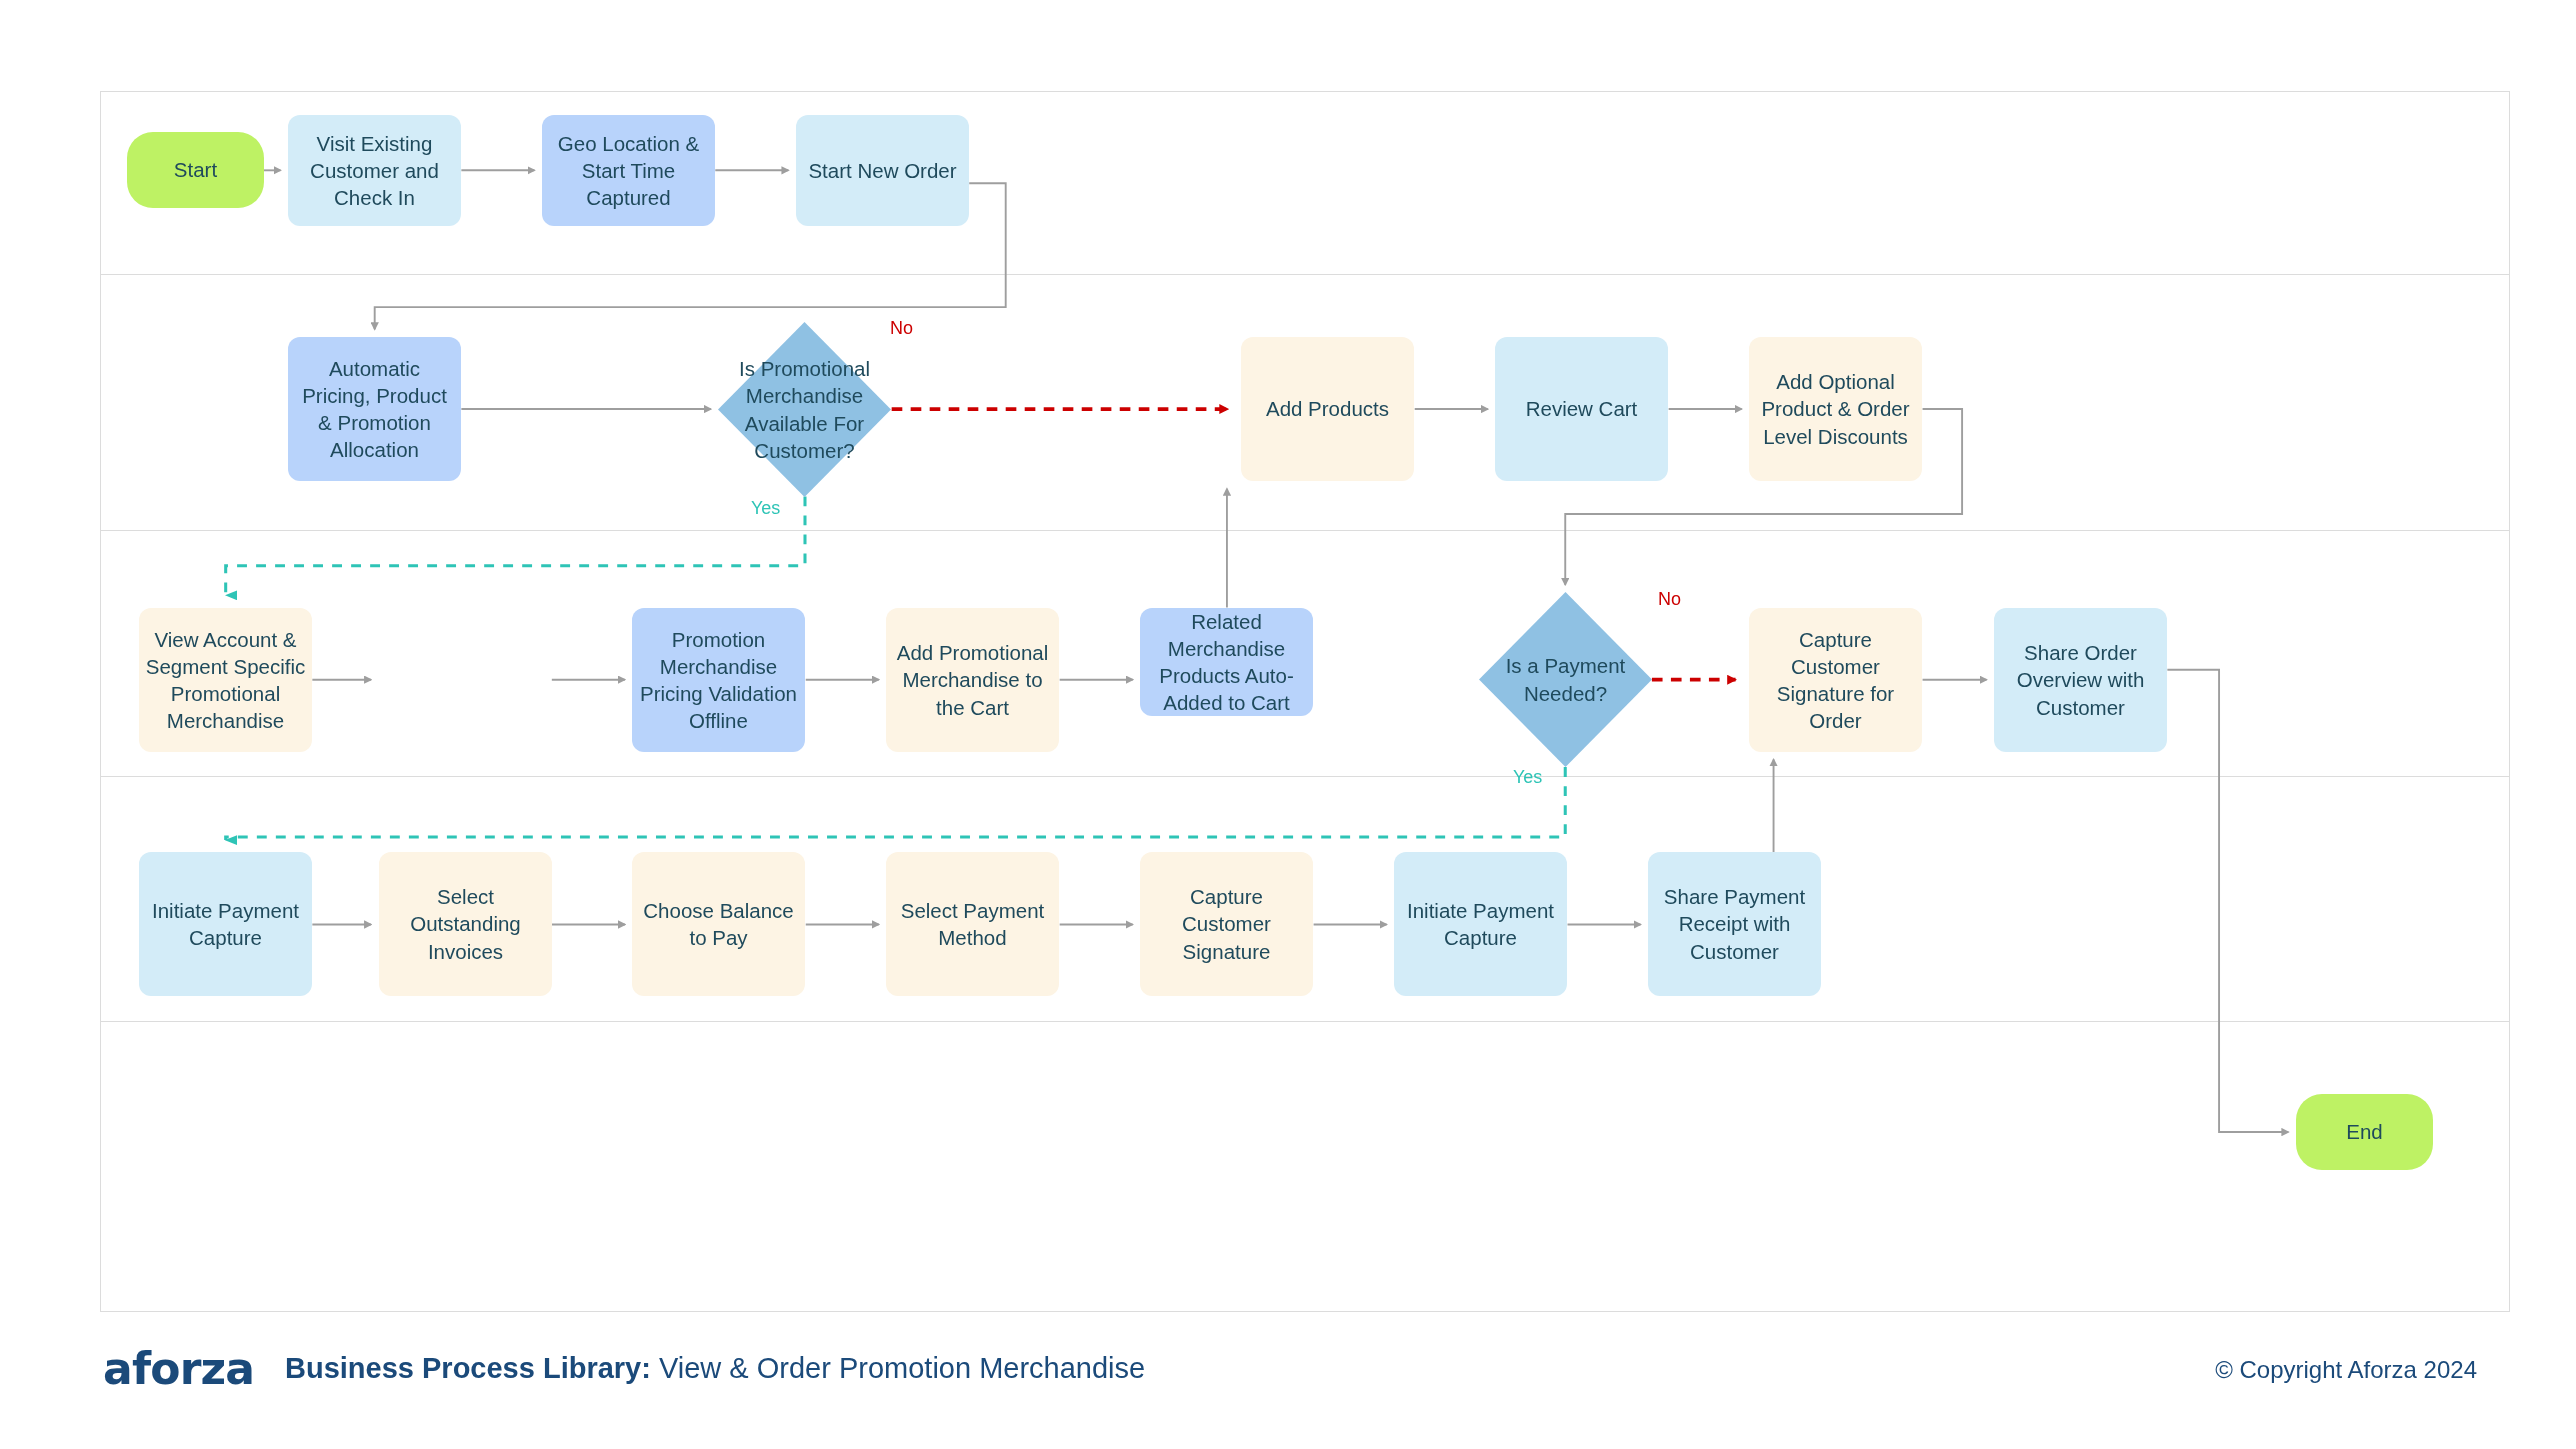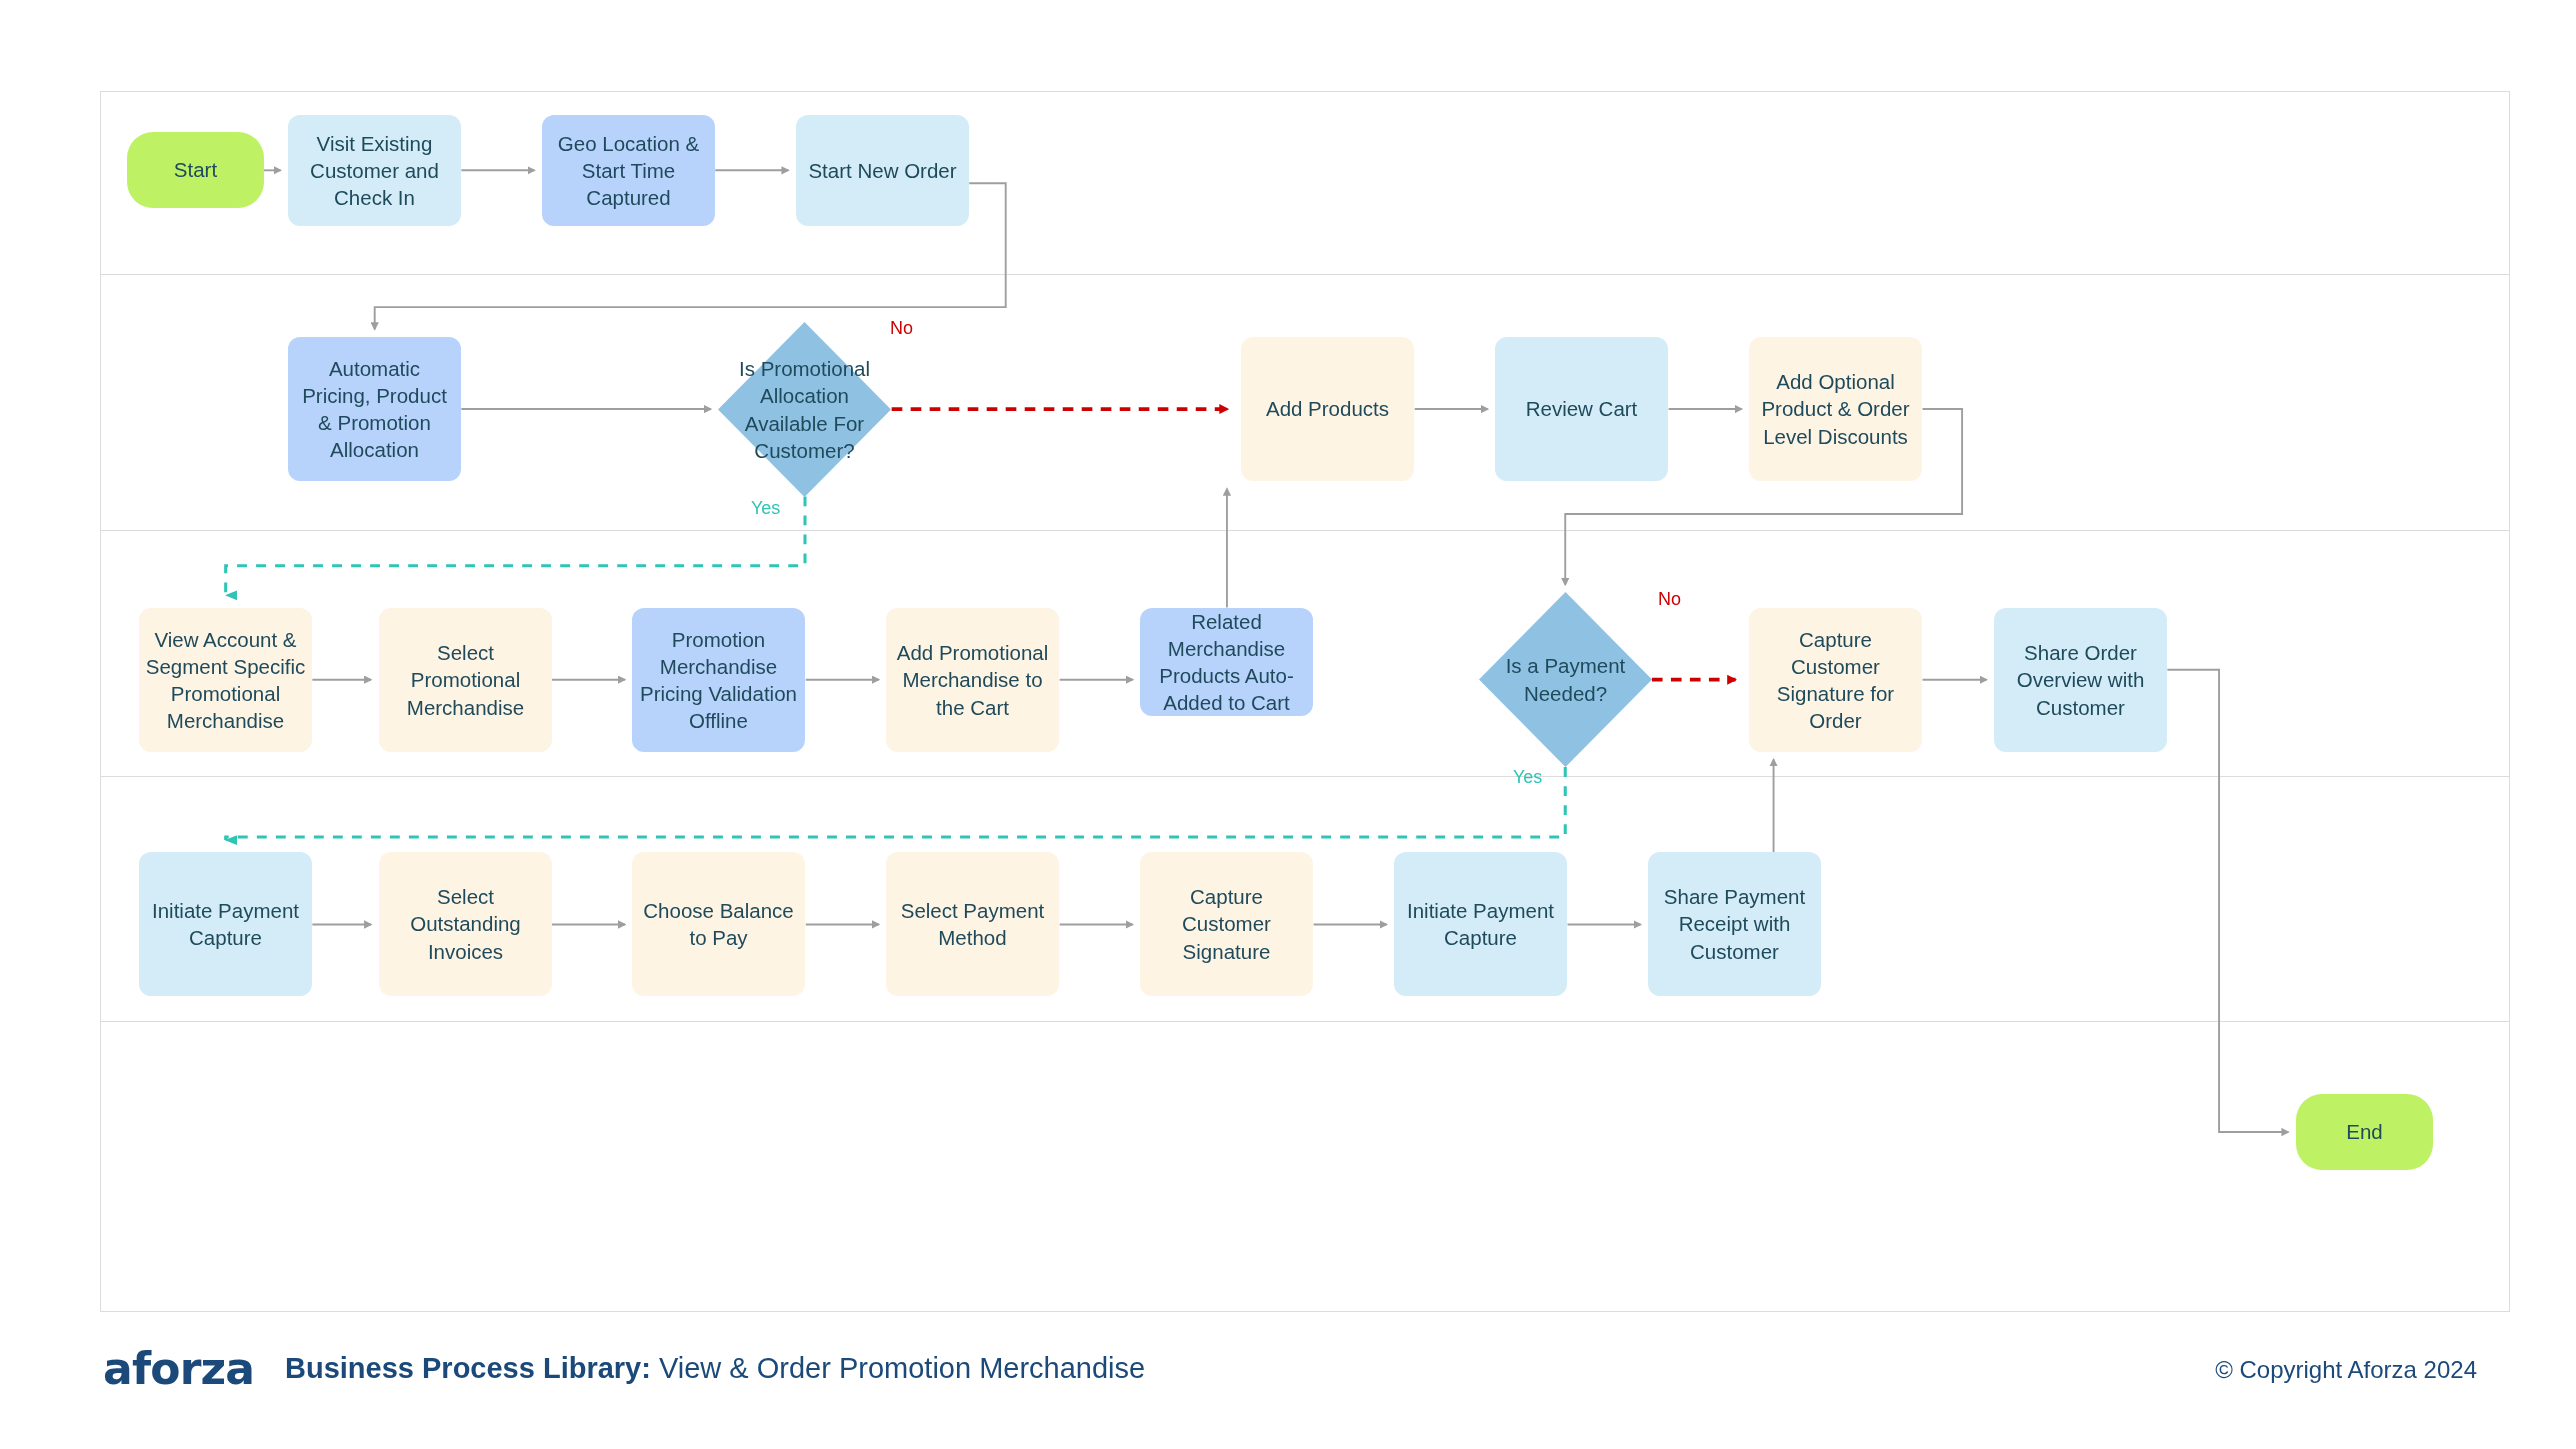--- a/index.html
+++ b/index.html
@@ -238,7 +238,7 @@
 
   <div class="decision" style="left:617px;top:230px;width:173px;height:175px;">
     <span class="diamond-shape"></span>
-    <span class="decision-text">Is Promotional Allocation Available For Customer?</span>
+    <span class="decision-text">Is Promotional Merchandise Available For Customer?</span>
   </div>
 
   <div class="node cream" style="left:1140px;top:245px;width:173px;height:144px;">

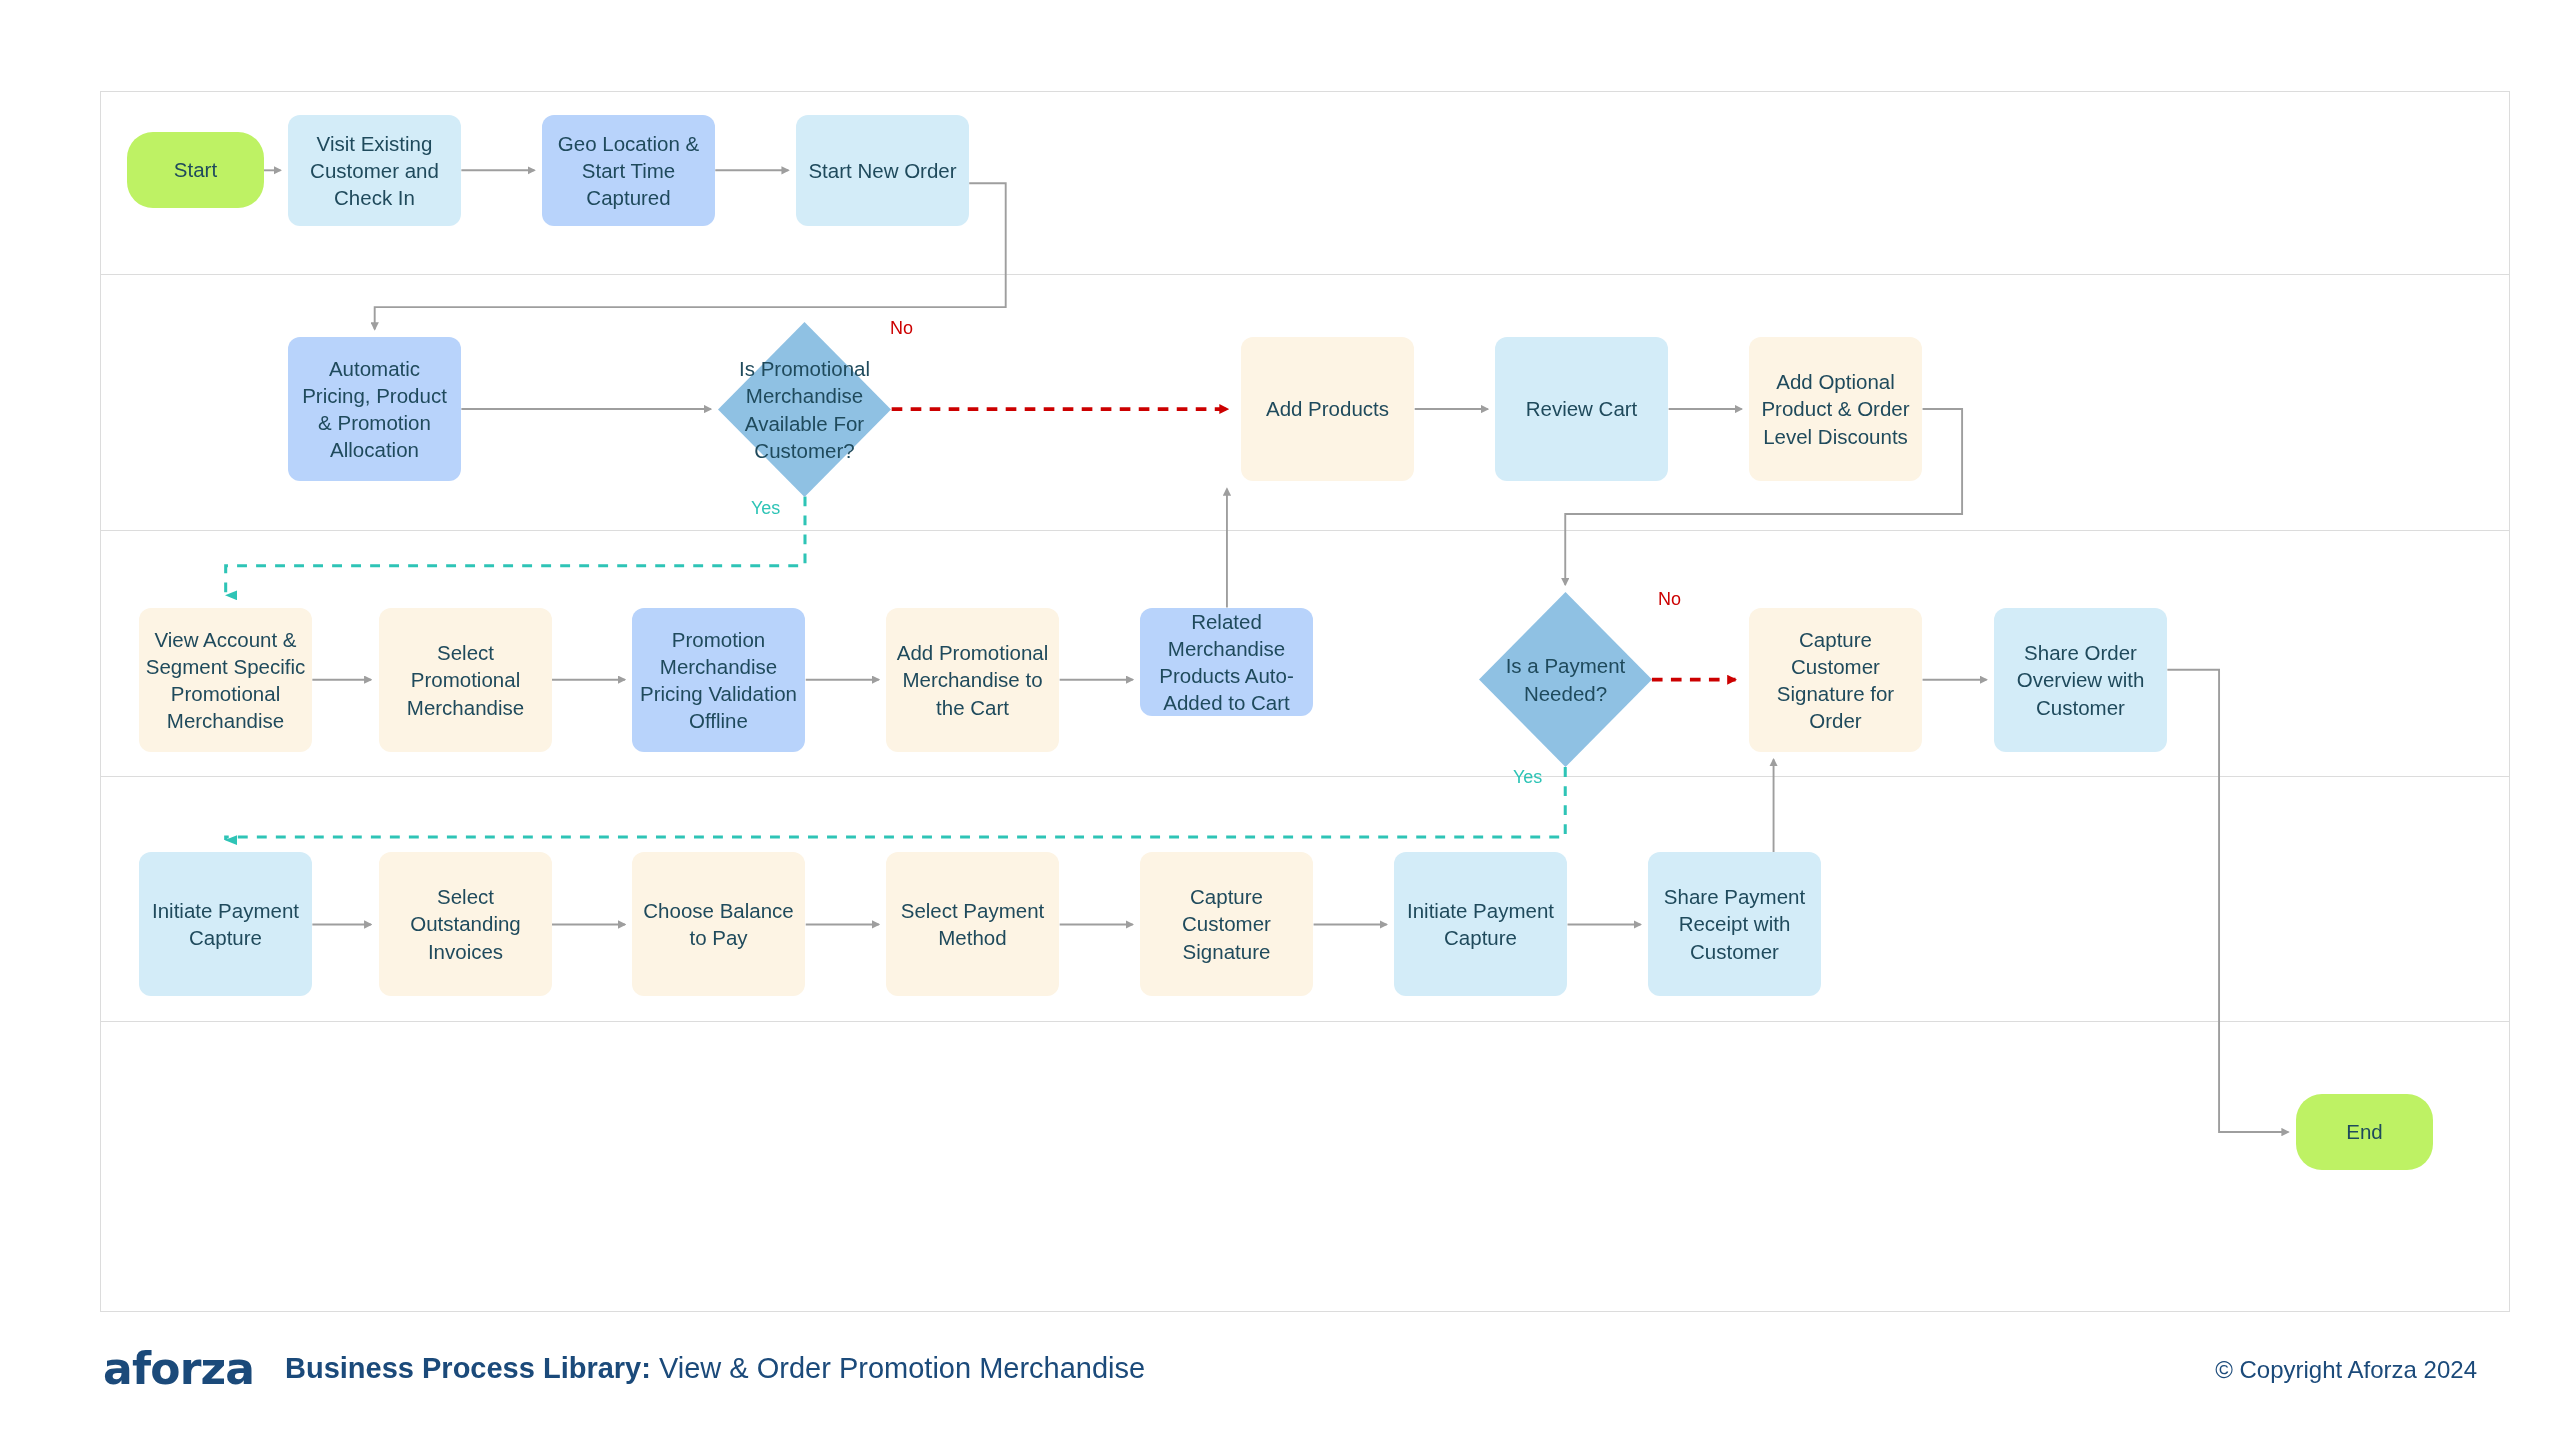--- a/index.html
+++ b/index.html
@@ -257,9 +257,6 @@
     <span>View Account &amp; Segment Specific Promotional Merchandise</span>
   </div>
 
-  <div class="node cream" style="left:278px;top:516px;width:173px;height:144px;">
-    <span>Select Promotional Merchandise</span>
-  </div>
 
   <div class="node mid-blue" style="left:531px;top:516px;width:173px;height:144px;">
     <span>Promotion Merchandise Pricing Validation Offline</span>

